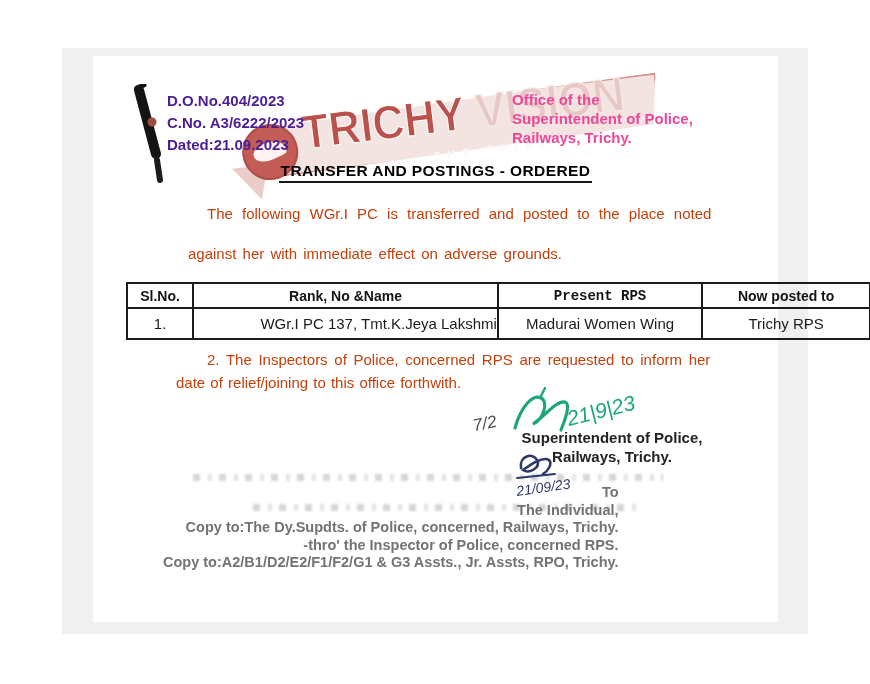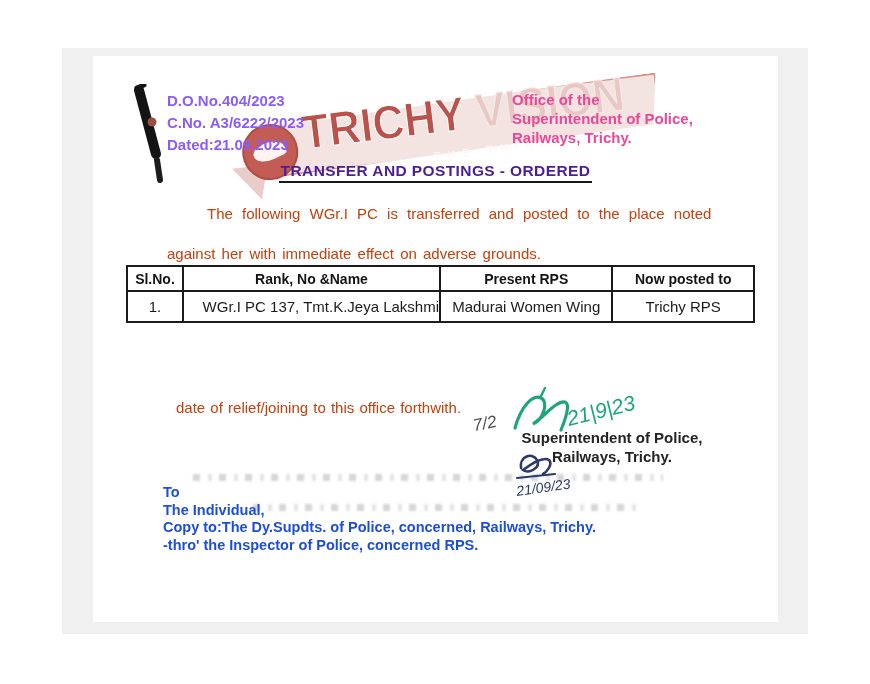--- a/index.html
+++ b/index.html
@@ -36,7 +36,7 @@
   .penmark { left:36px; top:28px; z-index:3; }
 
   
-  .refblock { left:74px; top:34px; font-size:15px; font-weight:bold; color:#8b5cf6;
+  .refblock { left:74px; top:34px; font-size:15px; font-weight:bold; color:#4c1d95;
     line-height:22px; z-index:2; }
   .officeblock { left:419px; top:34px; font-size:15px; font-weight:bold; color:#ec4899;
     line-height:19px; z-index:2; }

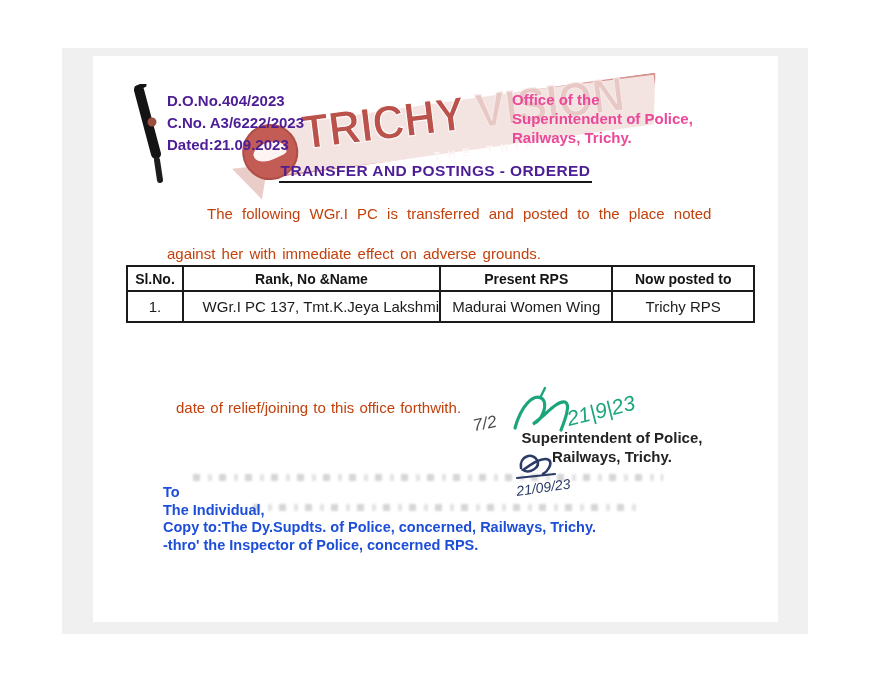--- a/index.html
+++ b/index.html
@@ -43,7 +43,7 @@
   .refblock div, .officeblock div { white-space:nowrap; }
 
   .title { left:0; top:106px; width:100%; text-align:center; z-index:2; }
-  .title span { font-size:15.5px; font-weight:bold; color:#4c1d95;
+  .title span { font-size:15.5px; font-weight:bold; color:#000000;
     border-bottom:2.5px solid #171717; padding:0 2px 2px 2px; letter-spacing:.4px; }
 
   .para { font-size:15px; color:#c2410c; white-space:nowrap; z-index:2; }

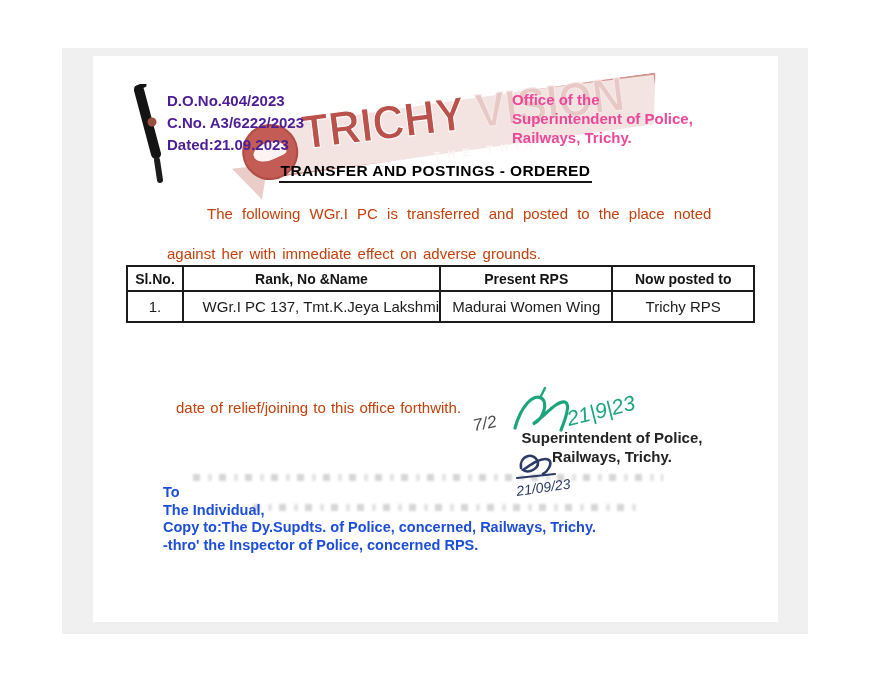--- a/index.html
+++ b/index.html
@@ -48,7 +48,7 @@
 
   .para { font-size:15px; color:#c2410c; white-space:nowrap; z-index:2; }
   .p1a { left:114px; top:149px; word-spacing:5px; }
-  .p1b { left:74px;  top:189px; word-spacing:2px; }
+  .p1b { left:95px;  top:189px; word-spacing:2px; }
   .p2a { left:114px; top:295px; word-spacing:2.5px; }
   .p2b { left:83px;  top:343px; word-spacing:1px; }
 

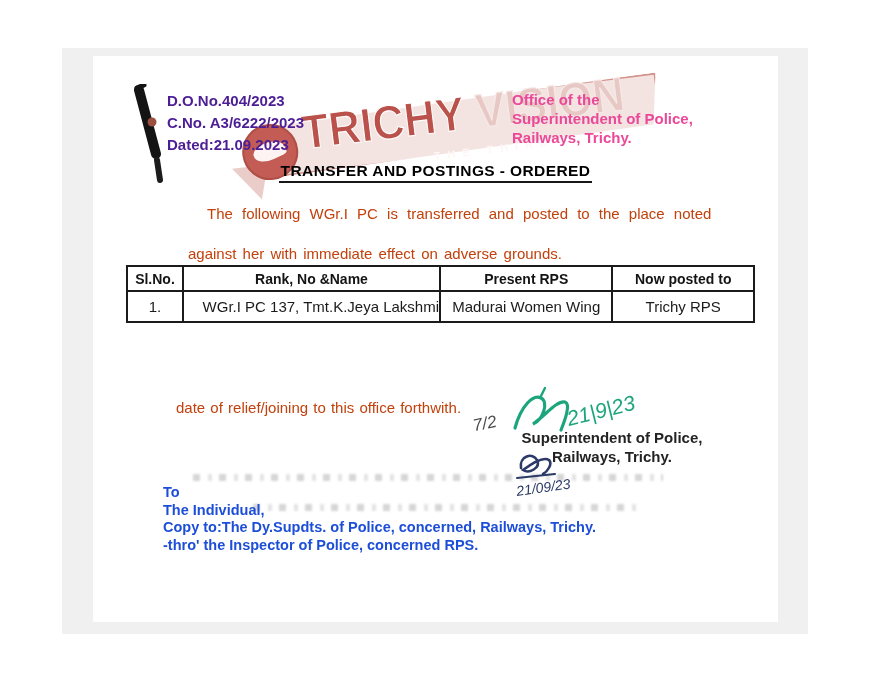--- a/index.html
+++ b/index.html
@@ -53,7 +53,7 @@
   .p2b { left:83px;  top:343px; word-spacing:1px; }
 
   
-  .ordtable { left:33px; top:209px; width:629px; border-collapse:collapse; z-index:2;padding-left:34px; }
+  .ordtable { left:33px; top:226px; width:745px; border-collapse:collapse; z-index:2;padding-left:34px; }
   .ordtable th, .ordtable td { border:2px solid #1b1b1b; text-align:center;
     vertical-align:middle; }
   .ordtable th { font-size:14px; font-weight:bold; height:25px; color:#141414; }

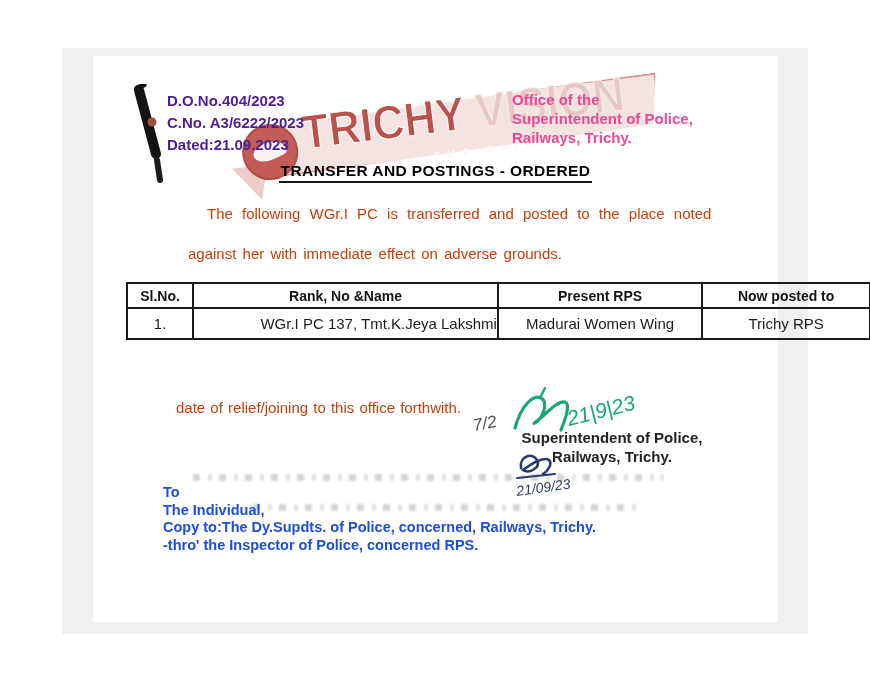--- a/index.html
+++ b/index.html
@@ -59,7 +59,7 @@
   .ordtable th { font-size:14px; font-weight:bold; height:25px; color:#141414; }
   .ordtable td { font-size:15px; height:31px; color:#1b1b1b; }
   .ordtable td.cname { text-align:right; padding-left:9px; }
-  .c0 { width:56px; } .c1 { width:258px; } .c2 { width:173px; } .c3 { width:142px; }
+  .c0 { width:56px; } .c1 { width:258px; } .c2 { width:173px;font-family:Liberation Mono, monospace; } .c3 { width:142px; }
 
   
   .pagemark { left:380px; top:358px; font-size:17px; font-style:italic; color:#4a4a4a;

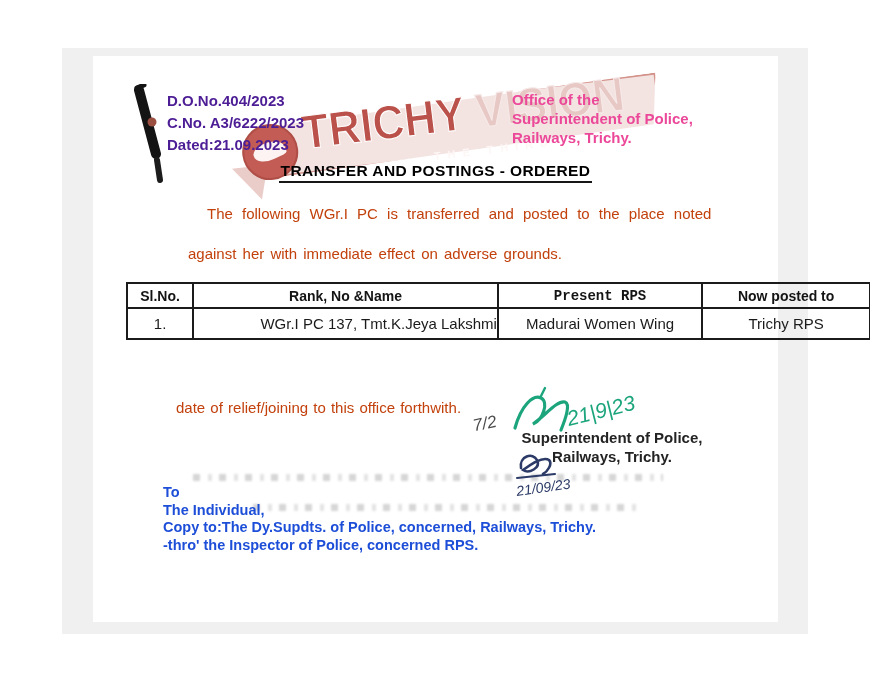--- a/index.html
+++ b/index.html
@@ -139,6 +139,7 @@
   </tbody>
     </table>
 
+  <div class="abs para p2a">2. The Inspectors of Police, concerned RPS are requested to inform her</div>
   <div class="abs para p2b">date of relief/joining to this office forthwith.</div>
 
   <div class="abs pagemark">7/2</div>

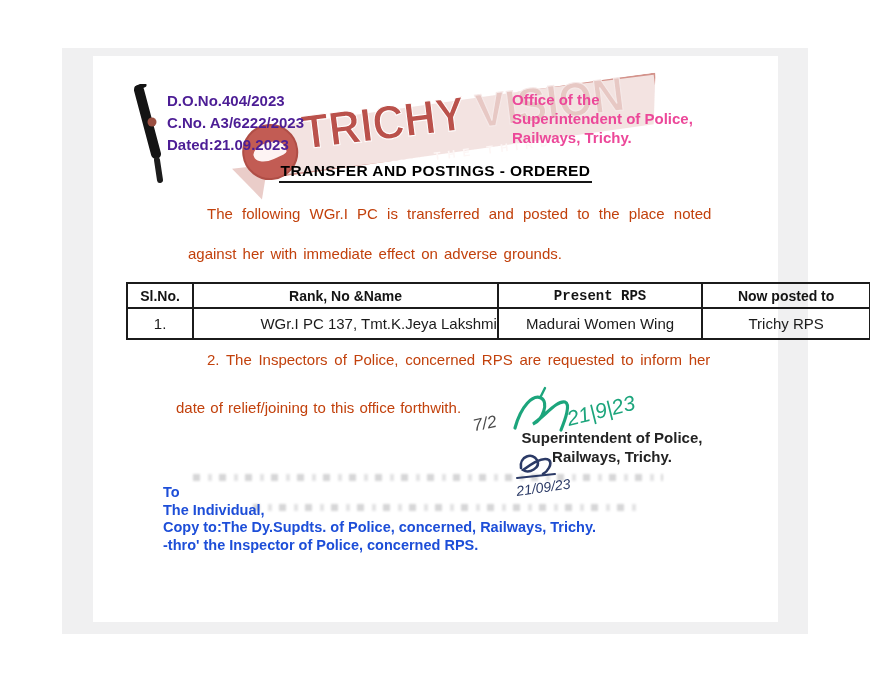--- a/index.html
+++ b/index.html
@@ -50,7 +50,7 @@
   .p1a { left:114px; top:149px; word-spacing:5px; }
   .p1b { left:95px;  top:189px; word-spacing:2px; }
   .p2a { left:114px; top:295px; word-spacing:2.5px; }
-  .p2b { left:83px;  top:343px; word-spacing:1px; }
+  .p2b { left:83px;  top:318px; word-spacing:1px; }
 
   
   .ordtable { left:33px; top:226px; width:745px; border-collapse:collapse; z-index:2;padding-left:34px; }

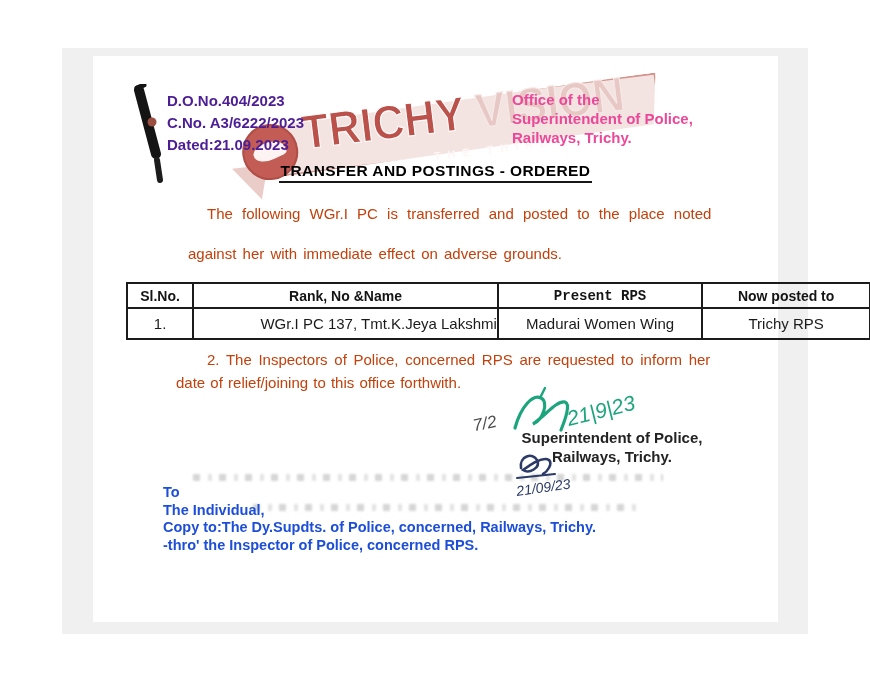--- a/index.html
+++ b/index.html
@@ -77,8 +77,8 @@
   .bleedB { left:160px; top:448px; width:390px; }
 
   
-  .footer { left:70px; top:428px; font-size:14.5px; font-weight:bold; color:#1d4ed8;
-    line-height:17.5px; z-index:2; white-space:nowrap; }
+  .footer { left:70px; top:428px; font-size:14.5px; font-weight:bold; color:#737373;
+    line-height:17.5px; z-index:2; white-space:nowrap;text-align:right; }
   .footer .light { font-weight:normal; }
 </style>
 </head>

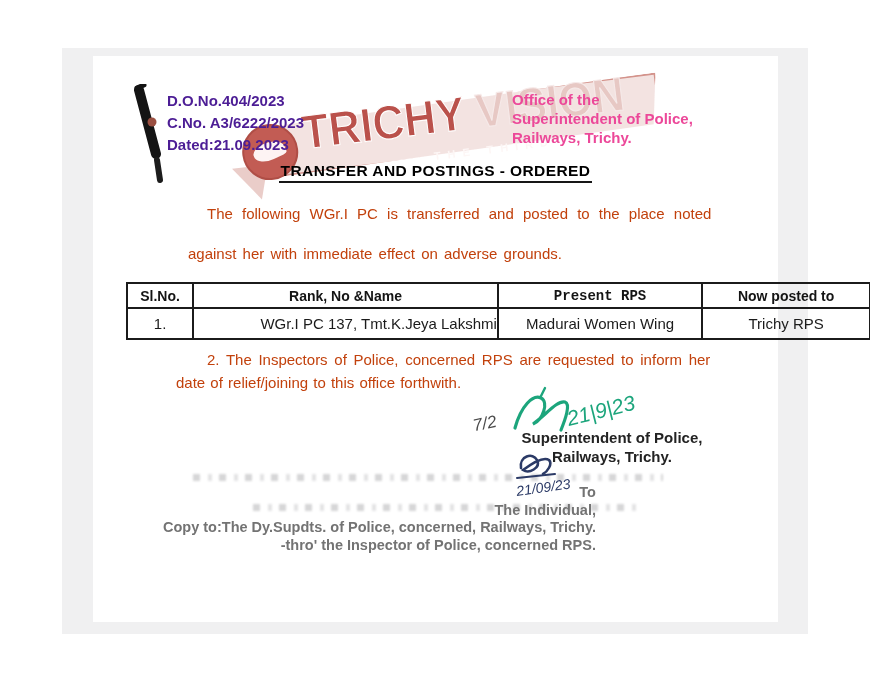--- a/index.html
+++ b/index.html
@@ -169,6 +169,7 @@
     <div>The Individual,</div>
     <div>Copy  to:The Dy.Supdts. of Police, concerned, Railways, Trichy.</div>
     <div>-thro' the Inspector of Police, concerned RPS.</div>
+    <div>Copy  to:A2/B1/D2/E2/F1/F2/G1 &amp; G3 Assts., Jr. Assts, RPO, Trichy.</div>
   </div>
 
 </div>

